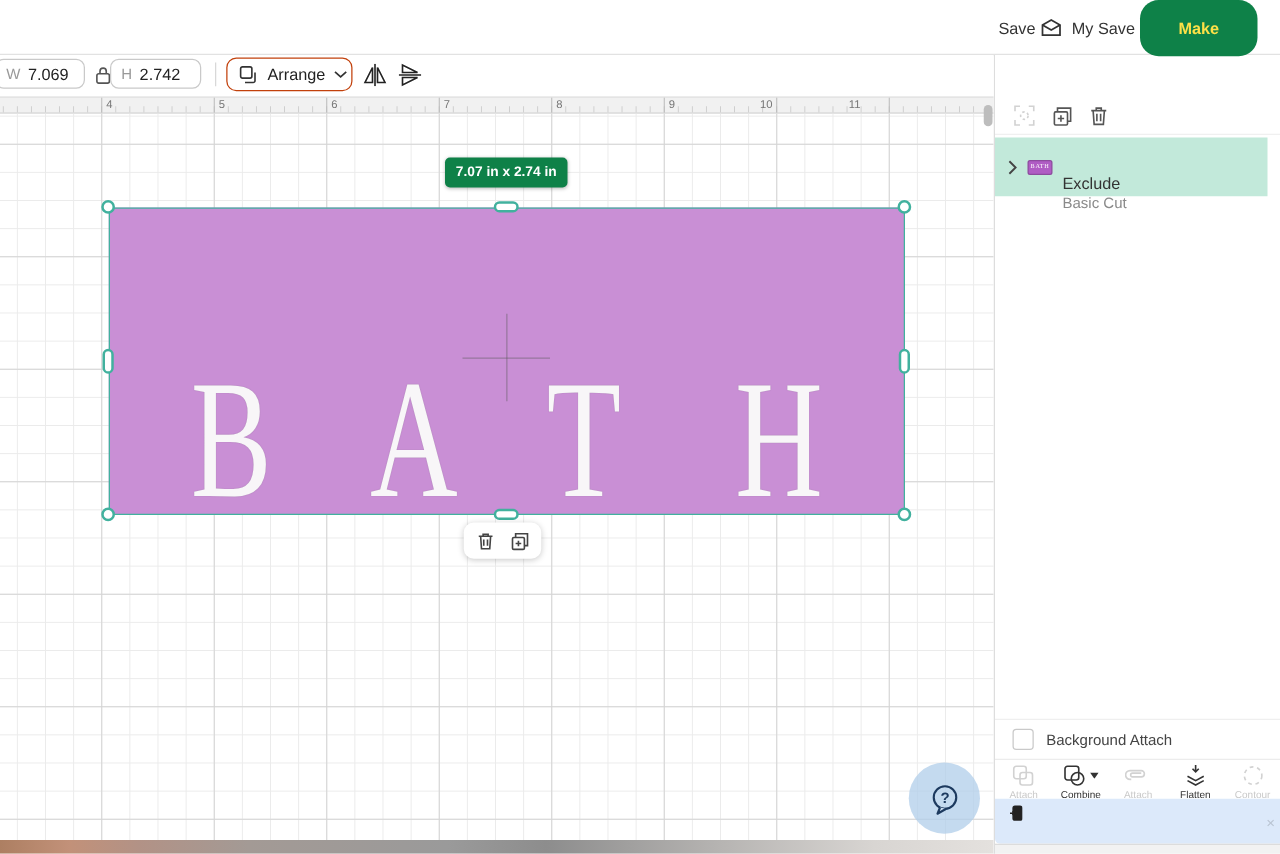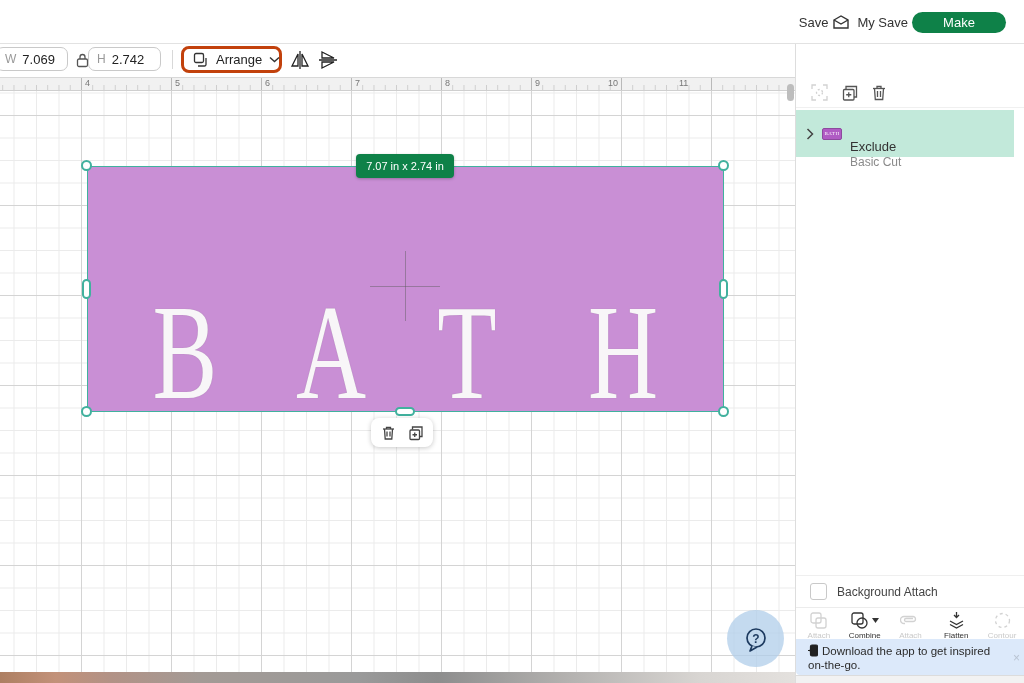--- a/index.html
+++ b/index.html
@@ -9,7 +9,7 @@
   #topbar { position:absolute; left:0; top:0; width:1024px; height:44px; background:#fff; border-bottom:1px solid #e2e2e2; z-index:30; }
   .topbar-right { position:absolute; right:18px; top:0; height:44px; display:flex; align-items:center; gap:4px; }
   .topbar-link { font-size:13px; color:#333; cursor:pointer; display:flex; align-items:center; gap:7px; }
-  .make-btn { background:#0e8148; color:#ffffff; font-size:13px; font-weight:normal; border:none; border-radius:15px; width:94px; height:21px; cursor:pointer; }
+  .make-btn { background:#0e8148; color:#fde047; font-size:13px; font-weight:bold; border:none; border-radius:15px; width:94px; height:45px; cursor:pointer; }
 
   
   #edit-toolbar { position:absolute; left:0; top:45px; width:795px; height:32px; background:#fff; z-index:25; }

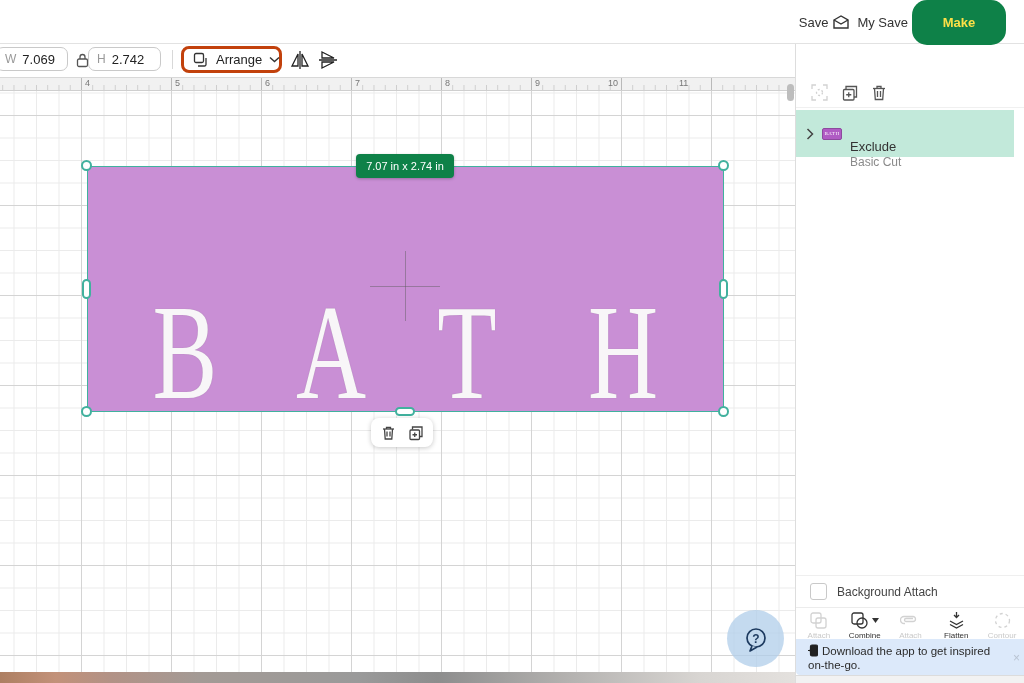--- a/index.html
+++ b/index.html
@@ -17,7 +17,7 @@
   .dim-label { font-size:12px; color:#999; }
   .dim-field input { border:none; outline:none; width:40px; font-size:13px; color:#222; font-family:"Liberation Sans",sans-serif; background:transparent; }
   .vdivider { position:absolute; top:5px; width:1px; height:19px; background:#d8d8d8; }
-  .arrange-btn { position:absolute; left:181px; top:1px; width:101px; height:27px; border:3px solid #c2410c; border-radius:8px; background:#fff; display:flex; align-items:center; padding:0 9px; gap:7px; cursor:pointer; }
+  .arrange-btn { position:absolute; left:181px; top:1px; width:101px; height:27px; border:1px solid #c2410c; border-radius:8px; background:#fff; display:flex; align-items:center; padding:0 9px; gap:7px; cursor:pointer; }
   .arrange-label { font-size:13px; color:#222; }
   .icon-btn { position:absolute; top:3px; width:24px; height:24px; display:flex; align-items:center; justify-content:center; cursor:pointer; }
 

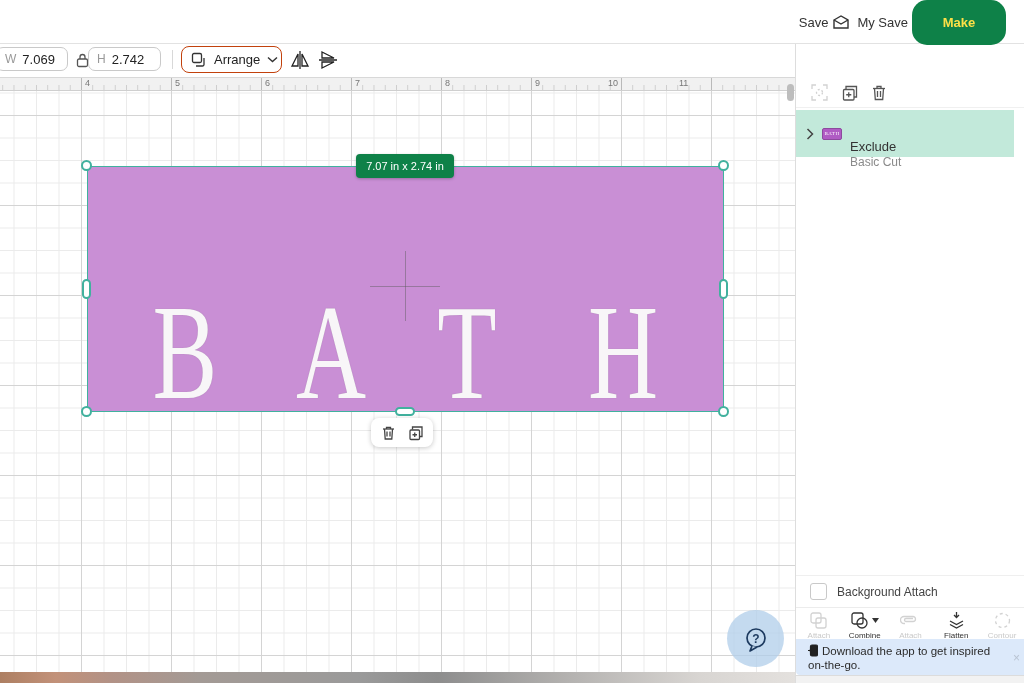--- a/index.html
+++ b/index.html
@@ -58,7 +58,7 @@
   .handle.vpill { width:9px; height:20px; border-radius:5px; }
 
   #size-badge { position:absolute; left:356px; top:35px; width:98px; height:24px; background:#0e8148; border-radius:4px; color:#fff;
-     font-size:11px; font-weight:normal; display:flex; align-items:center; justify-content:center; box-shadow:0 1px 3px rgba(0,0,0,0.25); z-index:6;margin-top:28px; }
+     font-size:11px; font-weight:bold; display:flex; align-items:center; justify-content:center; box-shadow:0 1px 3px rgba(0,0,0,0.25); z-index:6; }
   #action-pill { position:absolute; left:371px; top:327px; width:62px; height:29px; background:#fff; border-radius:8px;
      box-shadow:0 1px 5px rgba(0,0,0,0.22); display:flex; align-items:center; justify-content:center; gap:10px; z-index:6; }
   #action-pill .icon-btn2 { width:18px; height:18px; display:flex; align-items:center; justify-content:center; cursor:pointer; }

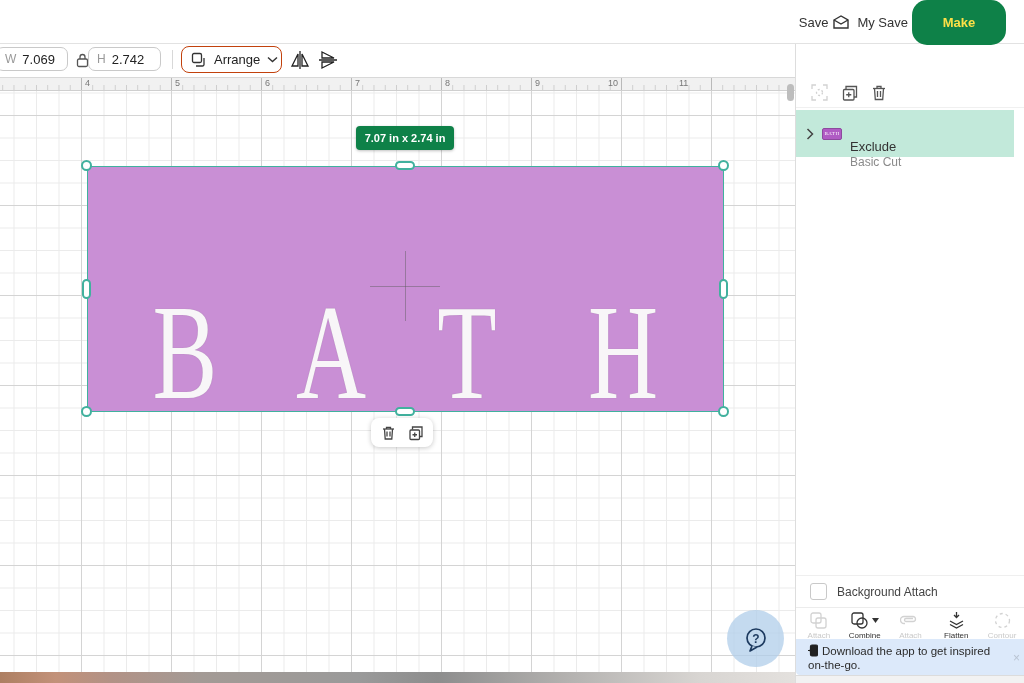--- a/index.html
+++ b/index.html
@@ -342,7 +342,7 @@
       <svg width="10" height="13" viewBox="0 0 10 13" style="display:inline-block; vertical-align:-2px; margin-right:4px;" fill="none" stroke="#222" stroke-width="1.2">
         <rect x="2.5" y="1" width="7" height="11" rx="1.5" fill="#222"></rect>
           <path d="M0 6.5 H3 M2 5 L3.5 6.5 L2 8" stroke="#222"></path>
-      </svg><span>Download the app to get inspired on-the-go.</span>
+      </svg>
     </div>
     <span id="notif-close">×</span>
   </div>

